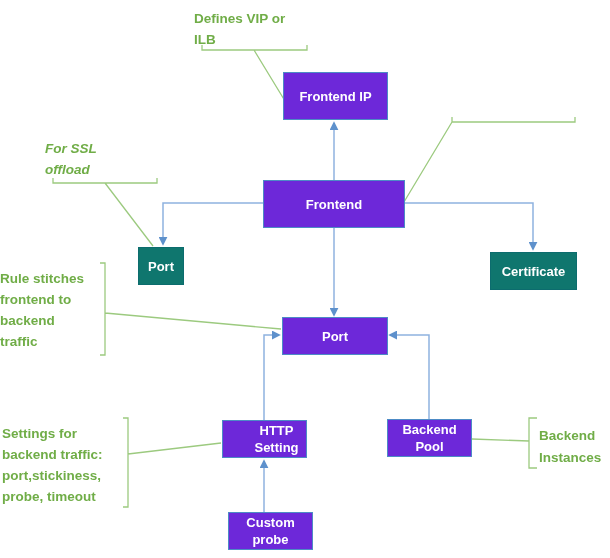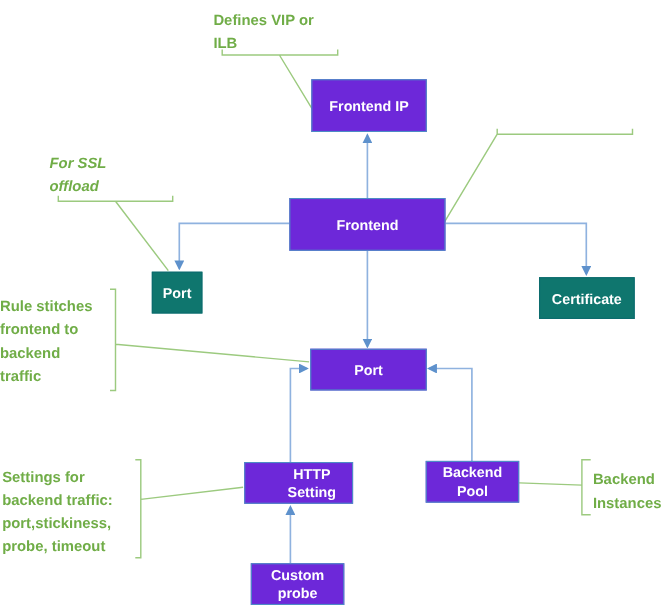--- a/index.html
+++ b/index.html
@@ -23,7 +23,7 @@
   #n-frontend-ip {left:283px;top:72px; width:105px;height:48px;}
   #n-listener    {left:263px;top:180px;width:142px;height:48px;}
   #n-rule        {left:282px;top:317px;width:106px;height:38px;}
-  #n-http-setting{left:222px;top:420px;width:99px; height:38px;padding-left:24px;}
+  #n-http-setting{left:222px;top:420px;width:85px; height:38px;padding-left:24px;}
   #n-backend-pool{left:387px;top:419px;width:85px; height:38px;}
   #n-custom-probe{left:228px;top:512px;width:85px; height:38px;}
   #n-port        {left:138px;top:247px;width:46px; height:38px;}

